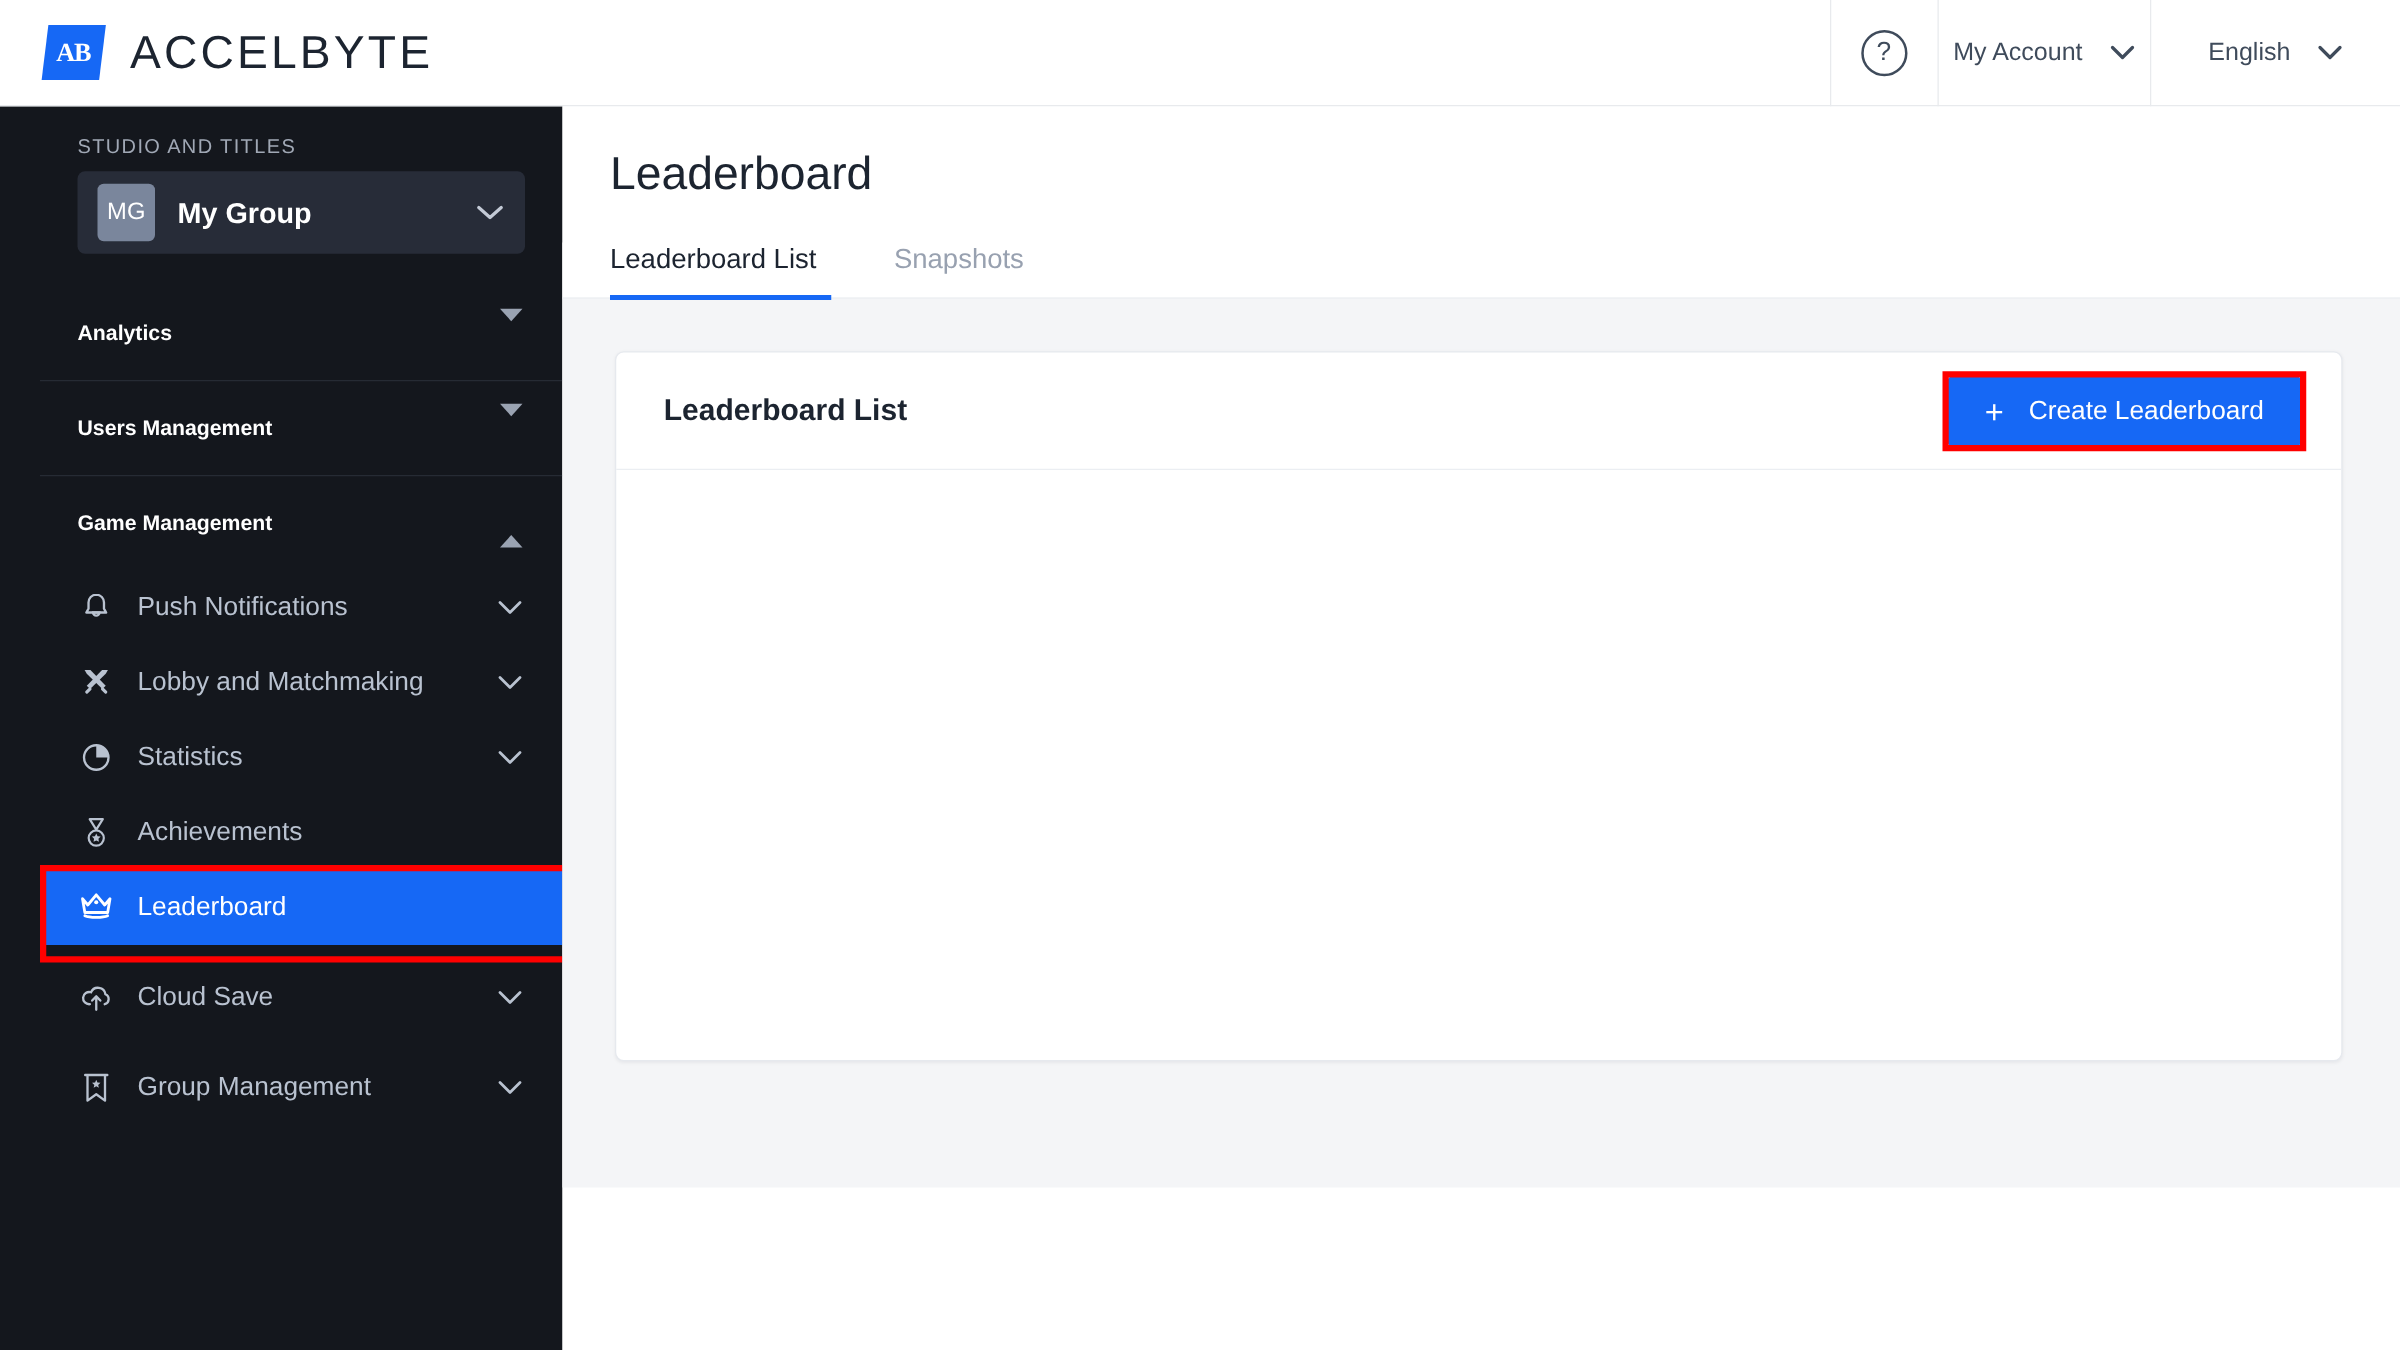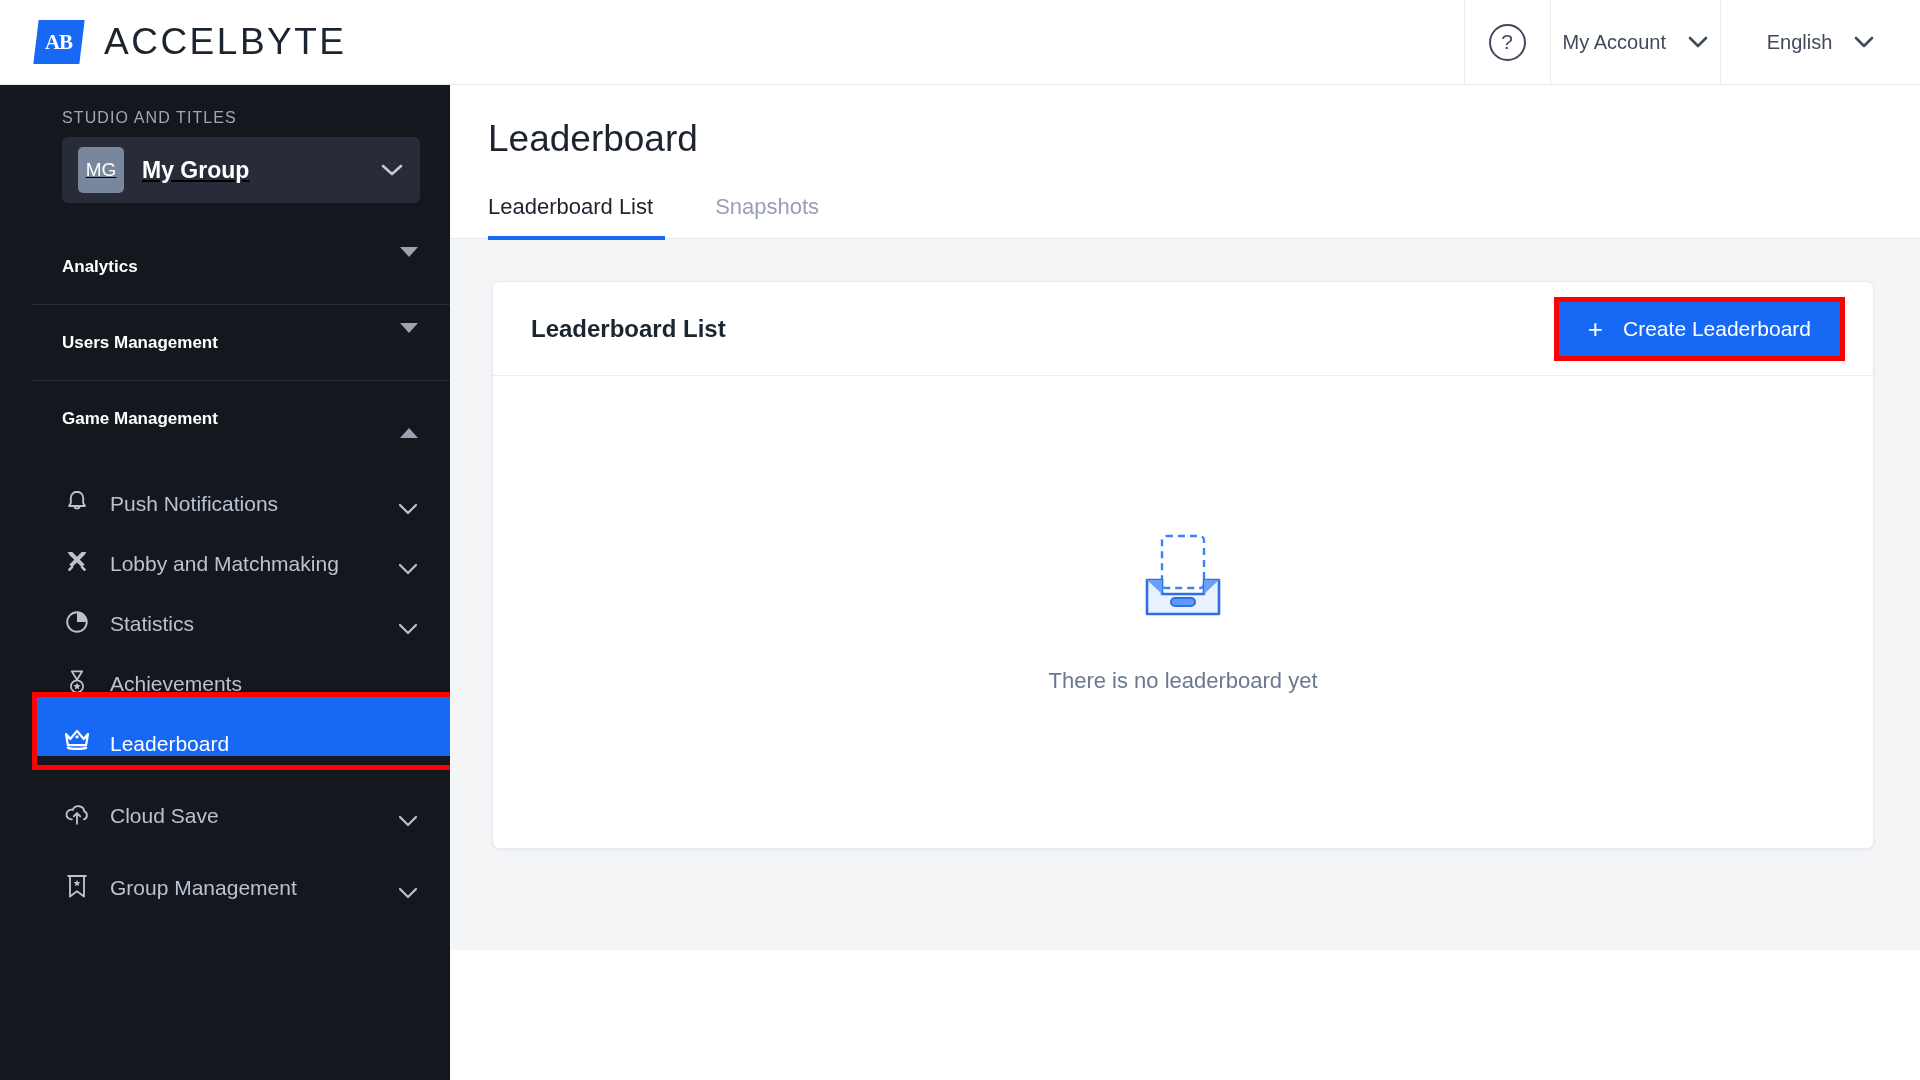--- a/index.html
+++ b/index.html
@@ -62,7 +62,7 @@
   }
   .game-switcher {
     margin: 0 30px; height: 66px; background: #272c38; border-radius: 6px;
-    display: flex; align-items: center; padding: 0 16px; cursor: pointer; text-decoration: underline;
+    display: flex; align-items: center; padding: 0 16px; cursor: pointer;
   }
   .game-avatar {
     width: 46px; height: 46px; background: #7a869c; border-radius: 5px;

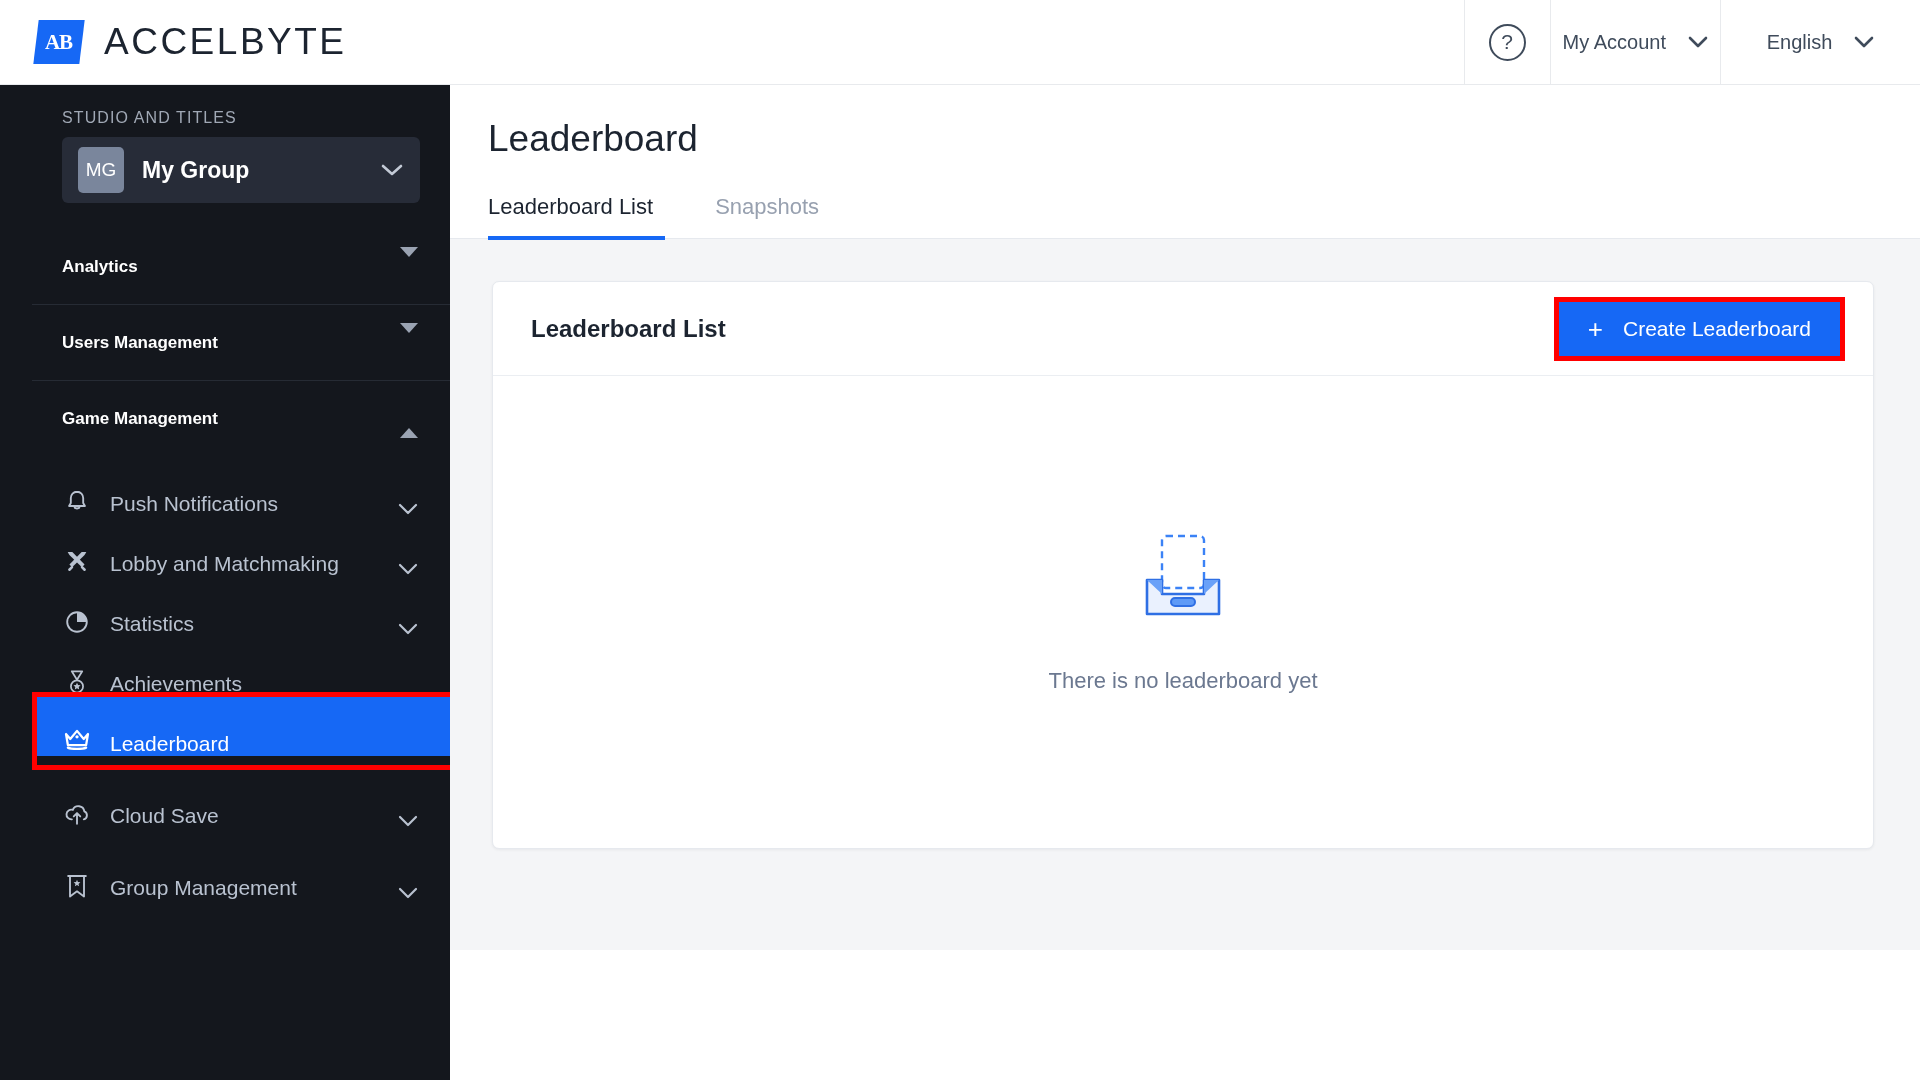--- a/index.html
+++ b/index.html
@@ -93,7 +93,7 @@
   }
 
   .sb-item {
-    height: 60px; display: flex; align-items: flex-end;
+    height: 60px; display: flex; align-items: center;
     padding: 0 32px 0 28px; color: #b9c2d0; font-size: 21px;
     cursor: pointer; position: relative;
   }

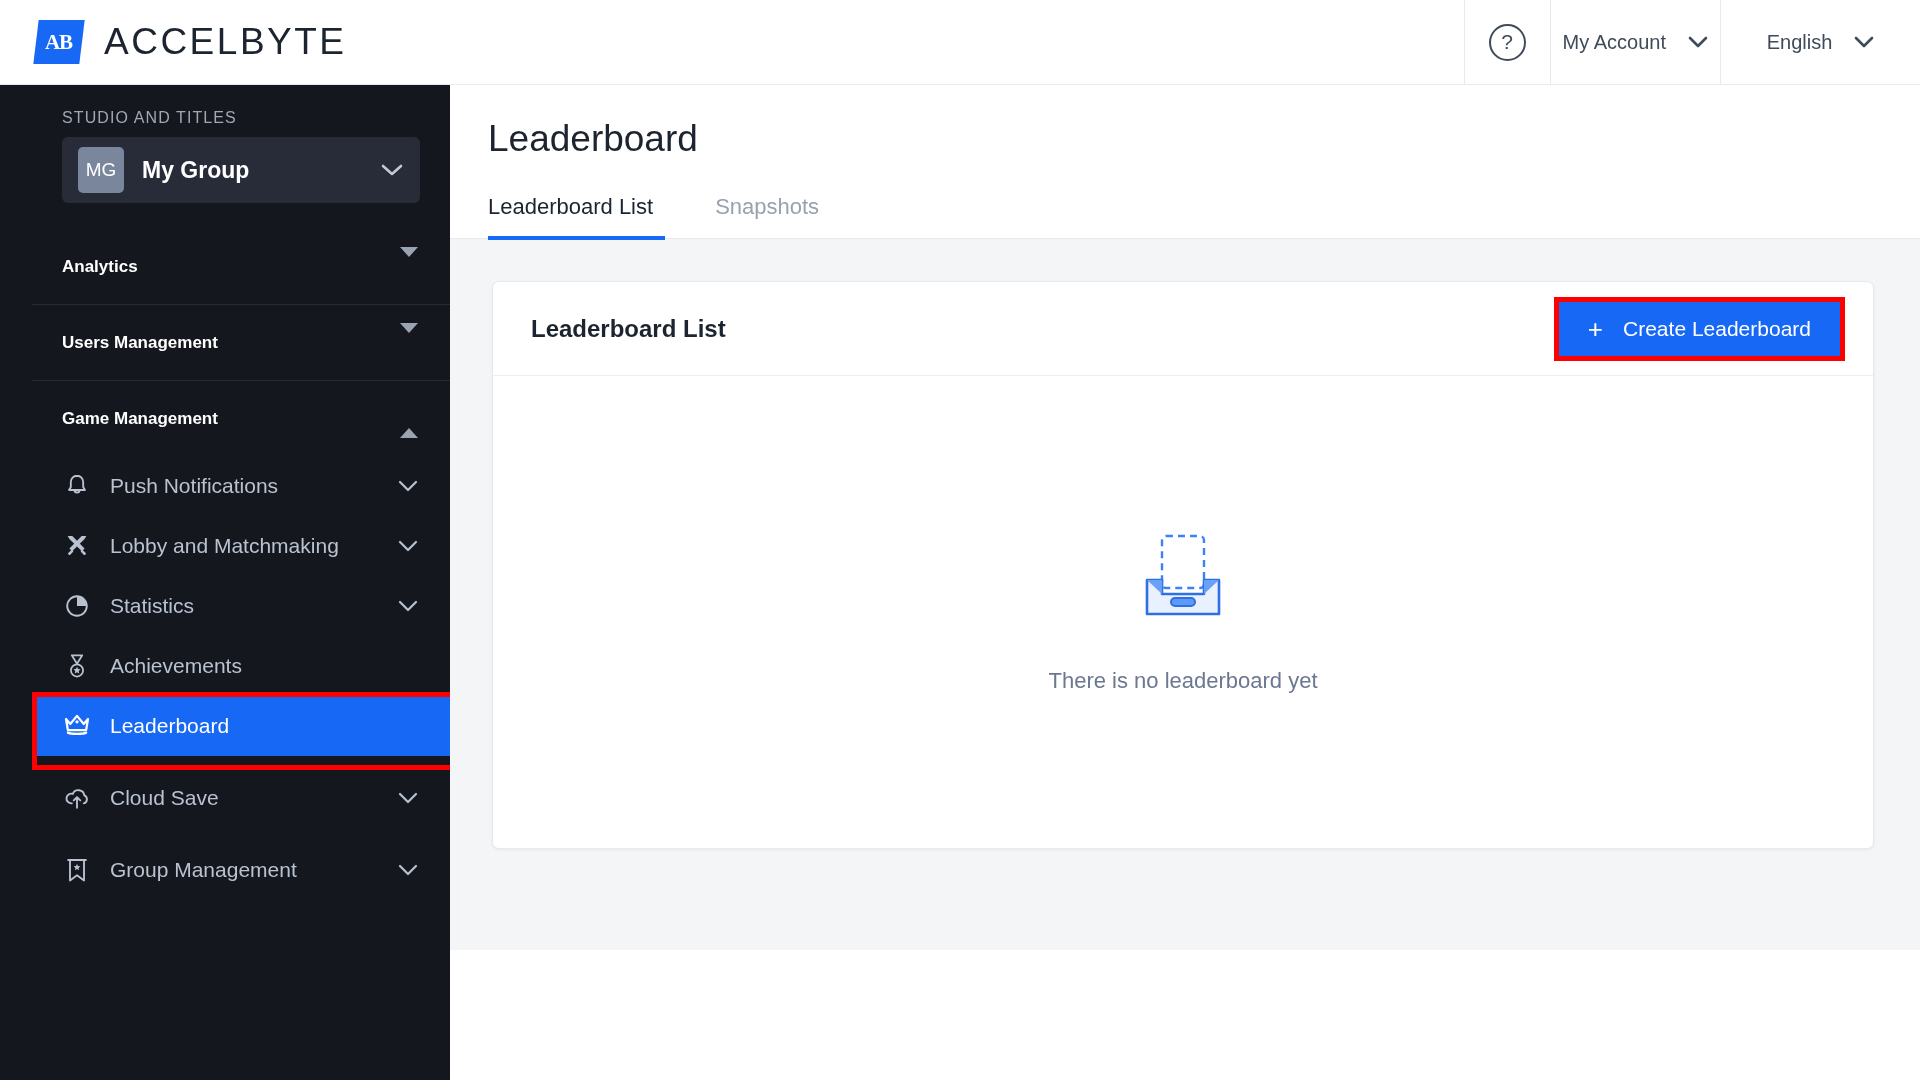--- a/index.html
+++ b/index.html
@@ -370,18 +370,6 @@
           </div>
         </div>
 
-        <div class="card-body">
-          <div>
-            <svg width="108" height="96" viewBox="0 0 108 96">
-              <rect x="33" y="6" width="42" height="52" rx="4" fill="#ffffff" stroke="#3b82f6" stroke-width="2.4" stroke-dasharray="7 5"></rect>
-              <path d="M18 50 L33 50 L33 64 L75 64 L75 50 L90 50 L90 84 L18 84 Z" fill="#eaf1fe" stroke="#2f6fe4" stroke-width="2.6" stroke-linejoin="round"></path>
-              <path d="M18 50 L33 50 L33 64 Z" fill="#6aa1f8"></path>
-              <path d="M90 50 L75 50 L75 64 Z" fill="#6aa1f8"></path>
-              <rect x="42" y="68" width="24" height="8" rx="4" fill="#5e9af7" stroke="#2f6fe4" stroke-width="2"></rect>
-            </svg>
-          </div>
-          <div class="empty-text">There is no leaderboard yet</div>
-        </div>
 
       </div>
     </div>

